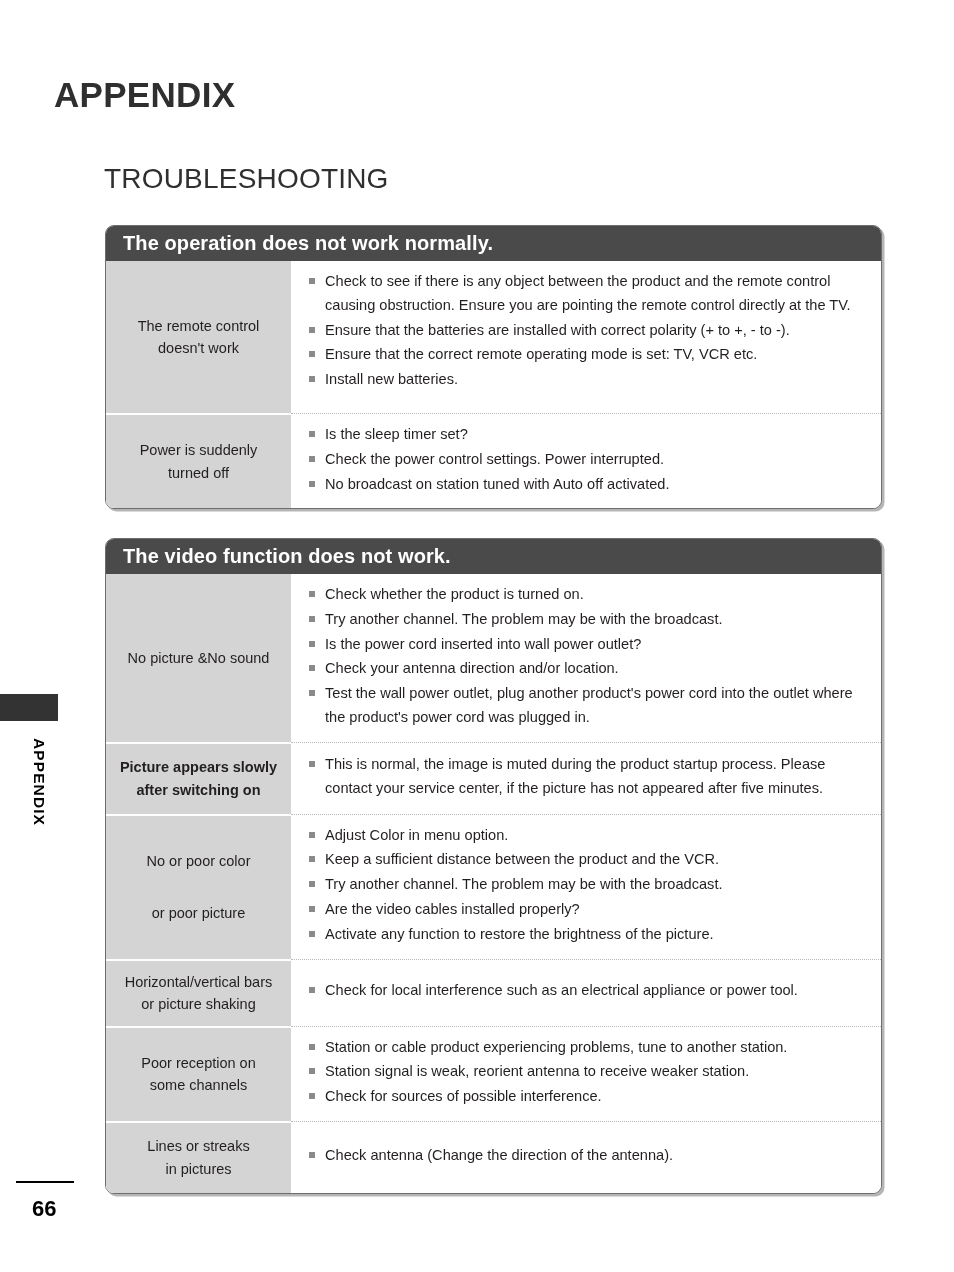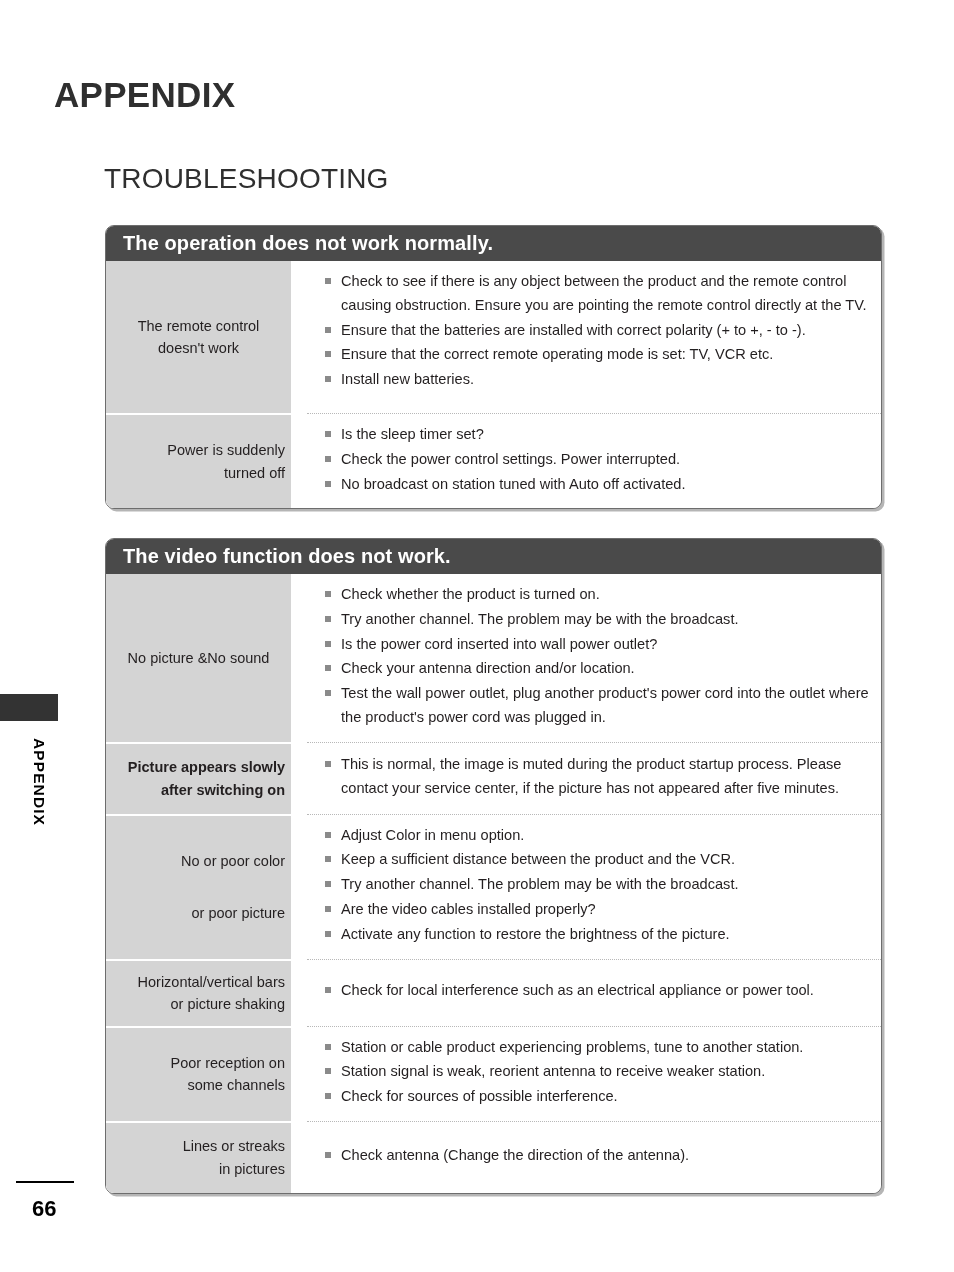--- a/index.html
+++ b/index.html
@@ -138,7 +138,6 @@
     flex: 1 1 auto;
     padding: 9px 12px 11px 18px;
     box-sizing: border-box;
-    margin-left: 16px;
   }
   .ts-item {
     position: relative;

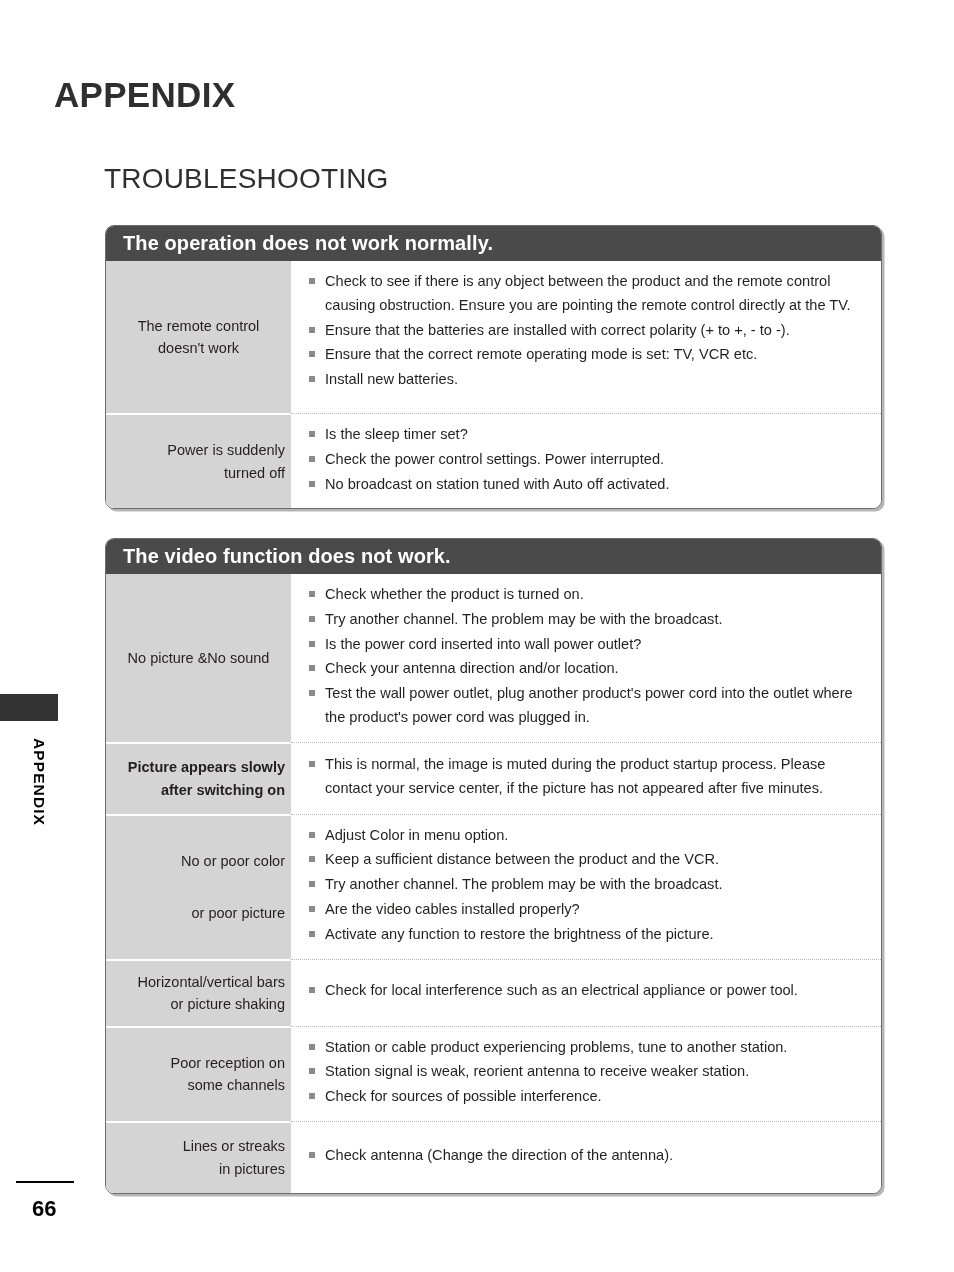--- a/index.html
+++ b/index.html
@@ -115,7 +115,7 @@
     position: relative;
   }
   .ts-row + .ts-row .ts-answers { border-top: 1px dotted #b8b8b8; }
-  .ts-row + .ts-row .ts-label   { border-top: 2.5px solid #ffffff; align-items: flex-end; }
+  .ts-row + .ts-row .ts-label   { border-top: 2.5px solid #ffffff; }
 
   .ts-label {
     width: 185px;

